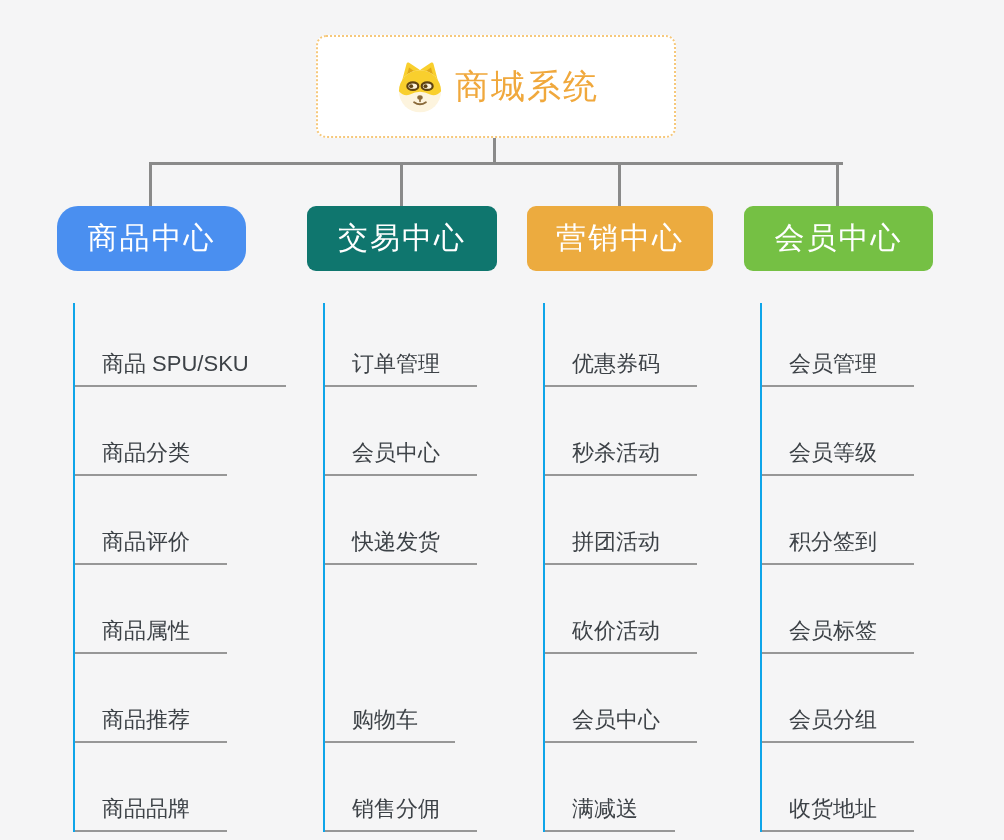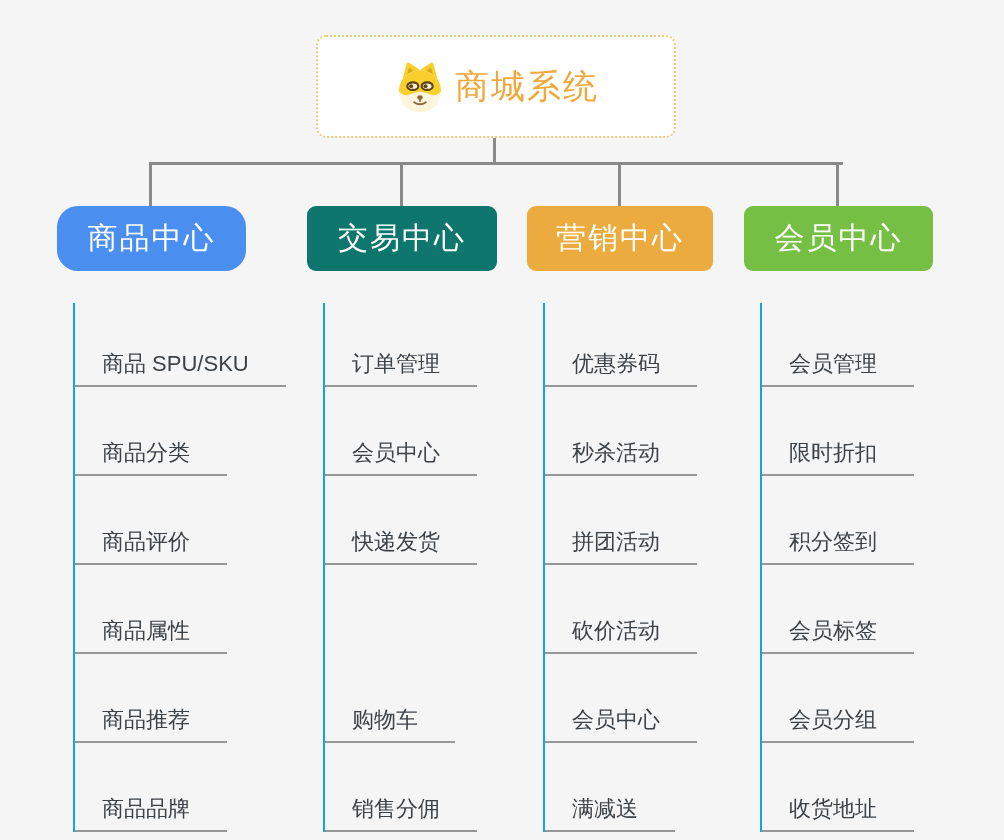--- a/index.html
+++ b/index.html
@@ -150,7 +150,7 @@
 
   <div class="col c3">
     <div class="item i0">会员管理</div>
-    <div class="item i1">限时折扣</div>
+    <div class="item i1">会员等级</div>
     <div class="item i2">积分签到</div>
     <div class="item i3">会员标签</div>
     <div class="item i4">会员分组</div>

